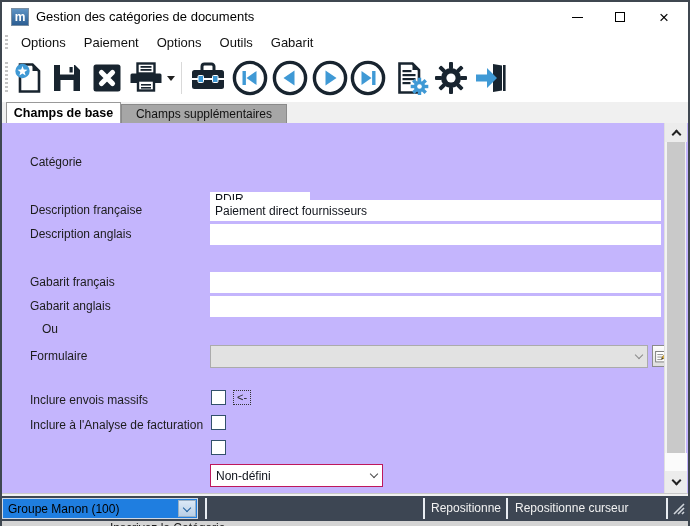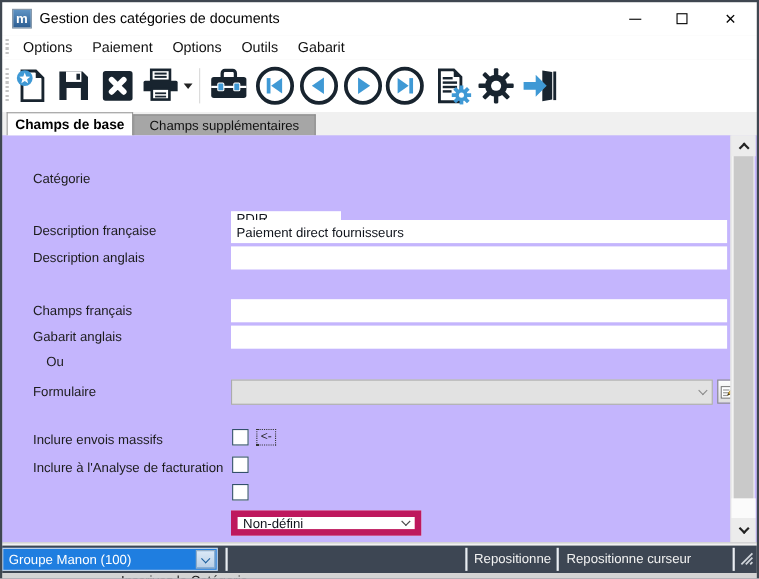--- a/index.html
+++ b/index.html
@@ -240,7 +240,7 @@
     <div class="abs flabel" style="left:28px;top:104px;">Description anglais</div>
     <input class="abs txtin" style="left: 208px; top: 101px; width: 451px; height: 21px;" value="">
 
-    <div class="abs flabel" style="left:28px;top:152px;">Champs français</div>
+    <div class="abs flabel" style="left:28px;top:152px;">Gabarit français</div>
     <input class="abs txtin" style="left: 208px; top: 149px; width: 451px; height: 21px;" value="">
 
     <div class="abs flabel" style="left:28px;top:176px;">Gabarit anglais</div>

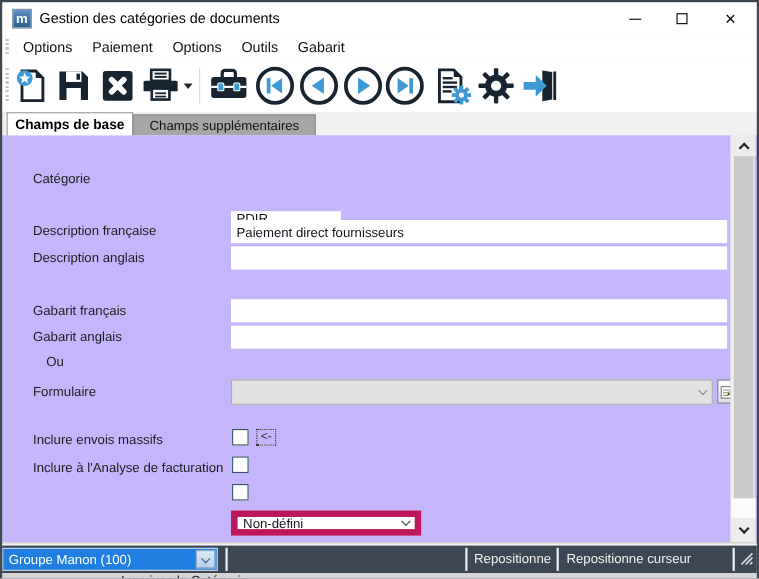--- a/index.html
+++ b/index.html
@@ -36,7 +36,7 @@
   .content{left:2px;top:123px;width:686px;height:370px;background:#c4b5fd;}
   .flabel{font-size:12px;color:#1c1c1c;white-space:nowrap;}
   .txtin{border:none;background:#fff;font-size:12px;color:#10141c;padding:2px 5px;outline:none;}
-  .combo{background:#fff;border:6px solid #be185d;font-size:12px;color:#10141c;display:flex;align-items:center;padding:0 5px;}
+  .combo{background:#fff;border:1px solid #be185d;font-size:12px;color:#10141c;display:flex;align-items:center;padding:0 5px;}
   .combo .val{flex:1;}
   .chev{display:inline-block;width:6px;height:6px;border-right:1.6px solid #4a4a4a;border-bottom:1.6px solid #4a4a4a;transform:rotate(45deg);margin-top:-3px;}
   .combo-disabled{background:#e2e2e2;border:1px solid #ababab;}

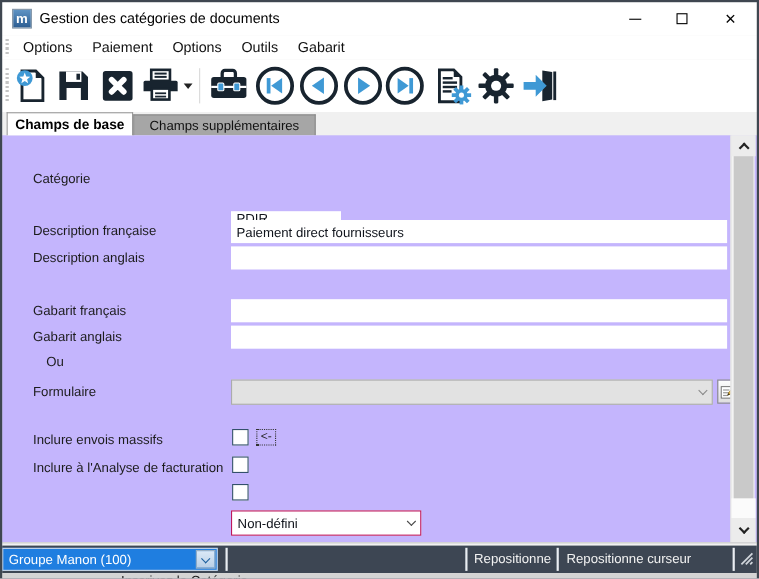--- a/index.html
+++ b/index.html
@@ -56,7 +56,7 @@
   .stat-sep{top:2px;width:2px;height:21px;background:#e9edf2;}
   .stat-text{font-size:12px;color:#f2f2f2;white-space:nowrap;}
   .grp-combo{left:0;top:2px;width:196px;height:21px;background:#1f7ee0;border:1px solid #cfd8e4;display:flex;align-items:center;}
-  .grp-combo .gval{flex:1;font-size:12px;color:#ffffff;padding-left:5px;white-space:nowrap;overflow:hidden;}
+  .grp-combo .gval{flex:1;font-size:12px;color:#000000;padding-left:5px;white-space:nowrap;overflow:hidden;}
   .grp-arrow{width:18px;height:17px;margin:1px;background:linear-gradient(#dbe9f7,#b9cfe6);border:1px solid #9ab0c4;display:flex;align-items:center;justify-content:center;}
   .grp-arrow .chev{border-color:#1d5f9e;margin-top:-2px;}
   

